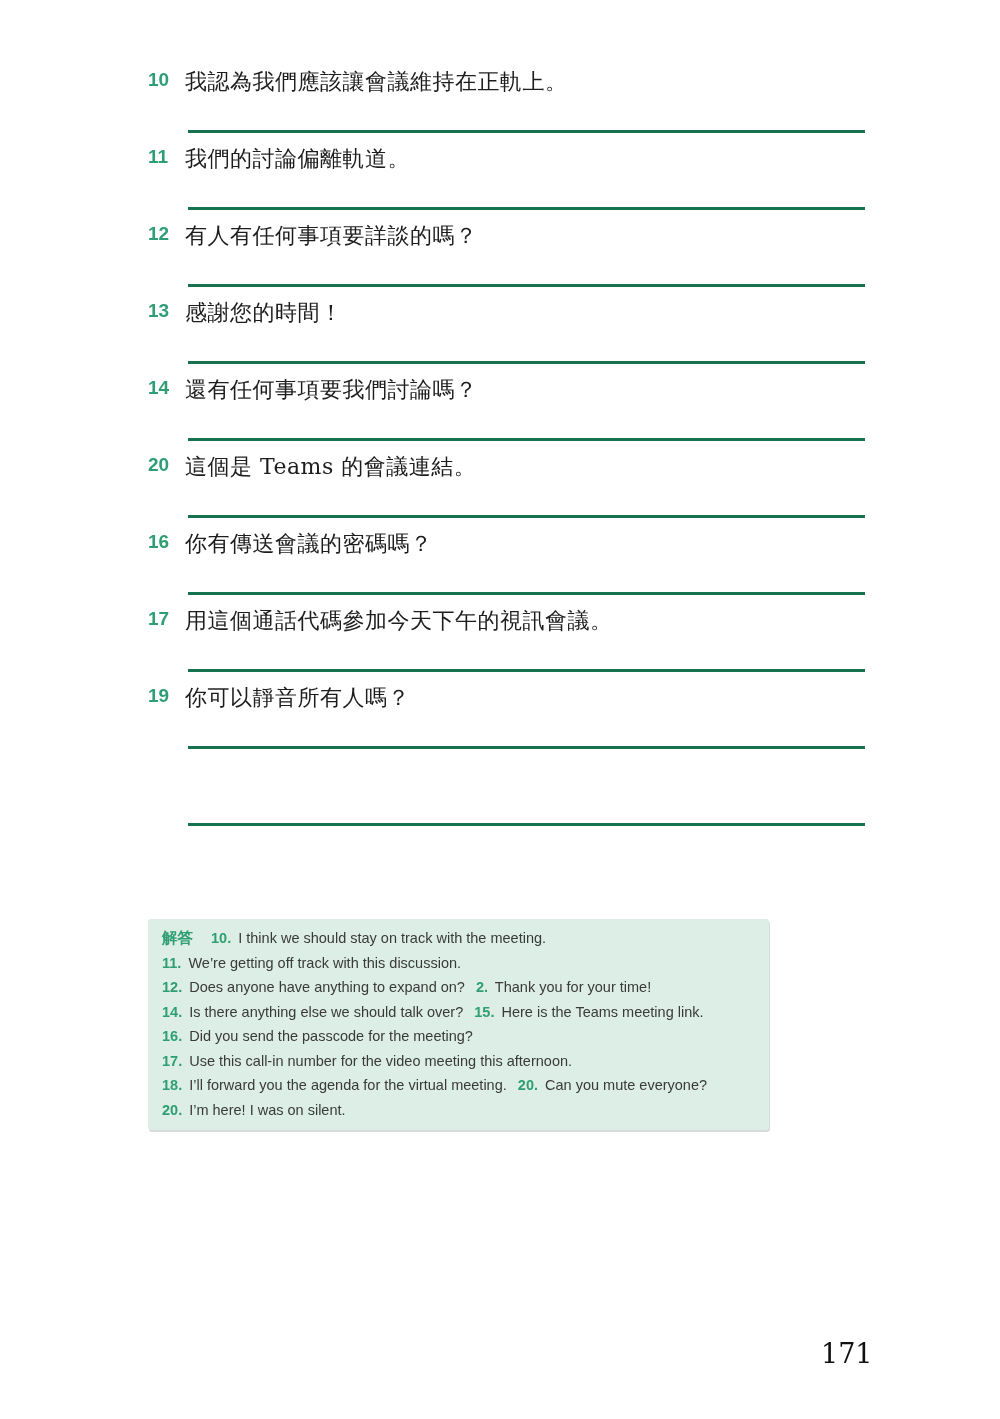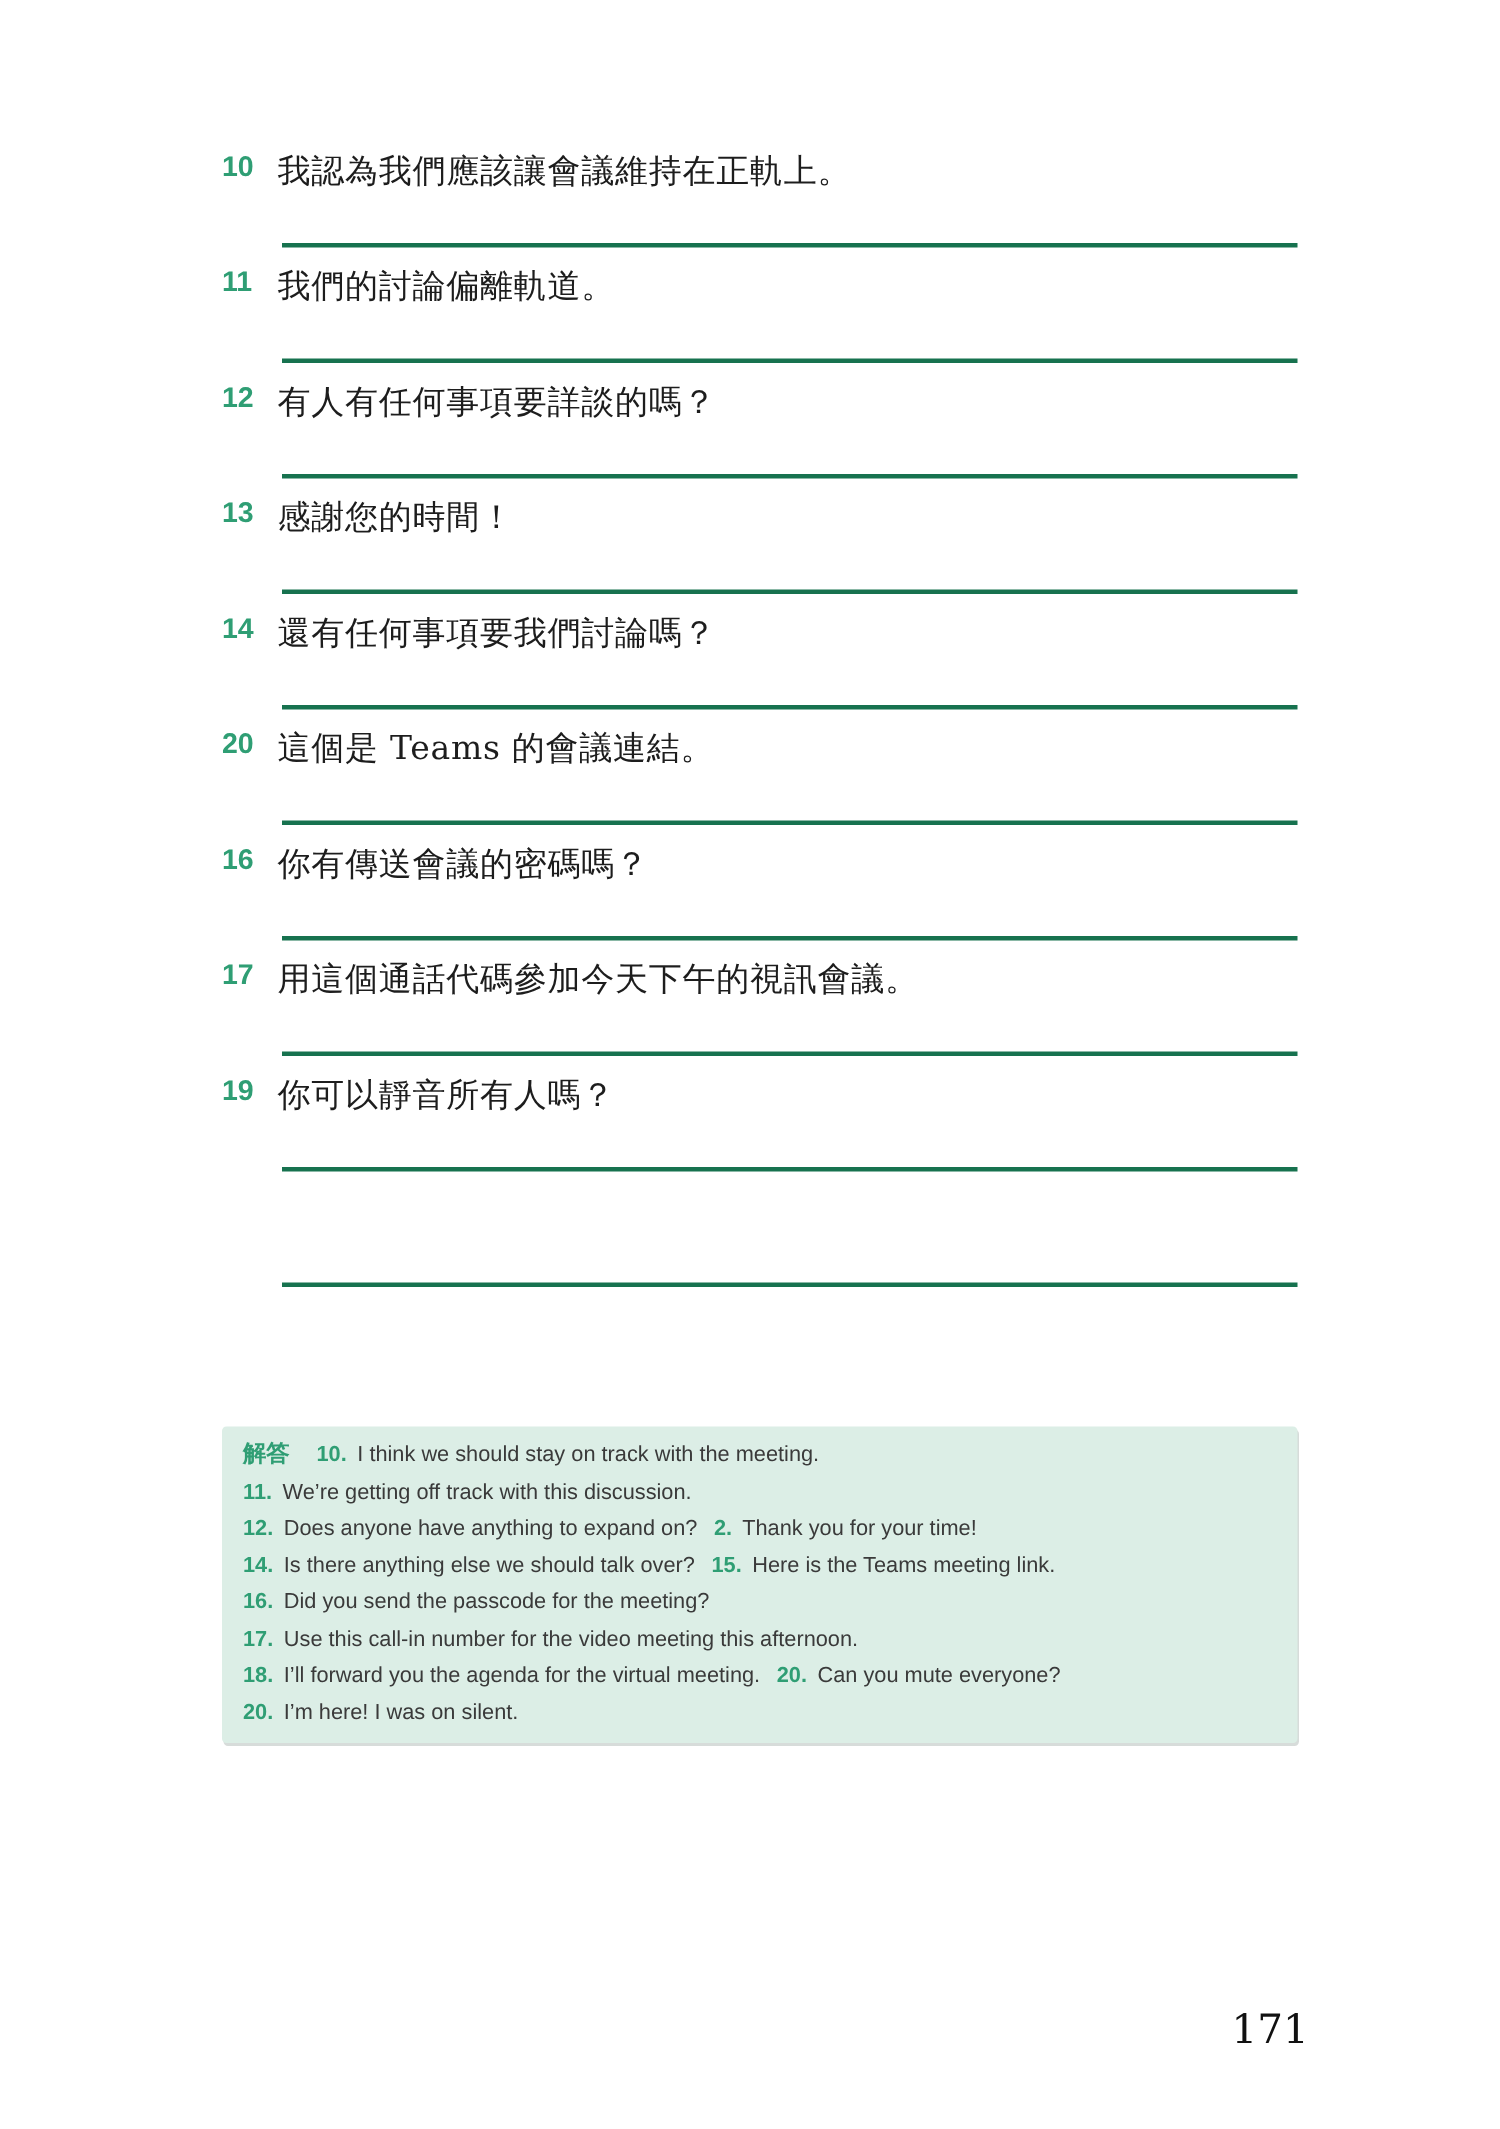--- a/index.html
+++ b/index.html
@@ -11,7 +11,7 @@
     font-family: "Liberation Sans", sans-serif;
     overflow: hidden;
   }
-  .exercise { padding-top: 99px; }
+  .exercise { padding-top: 67px; }
   .block { height: 77px; position: relative; }
   .row {
     position: absolute;

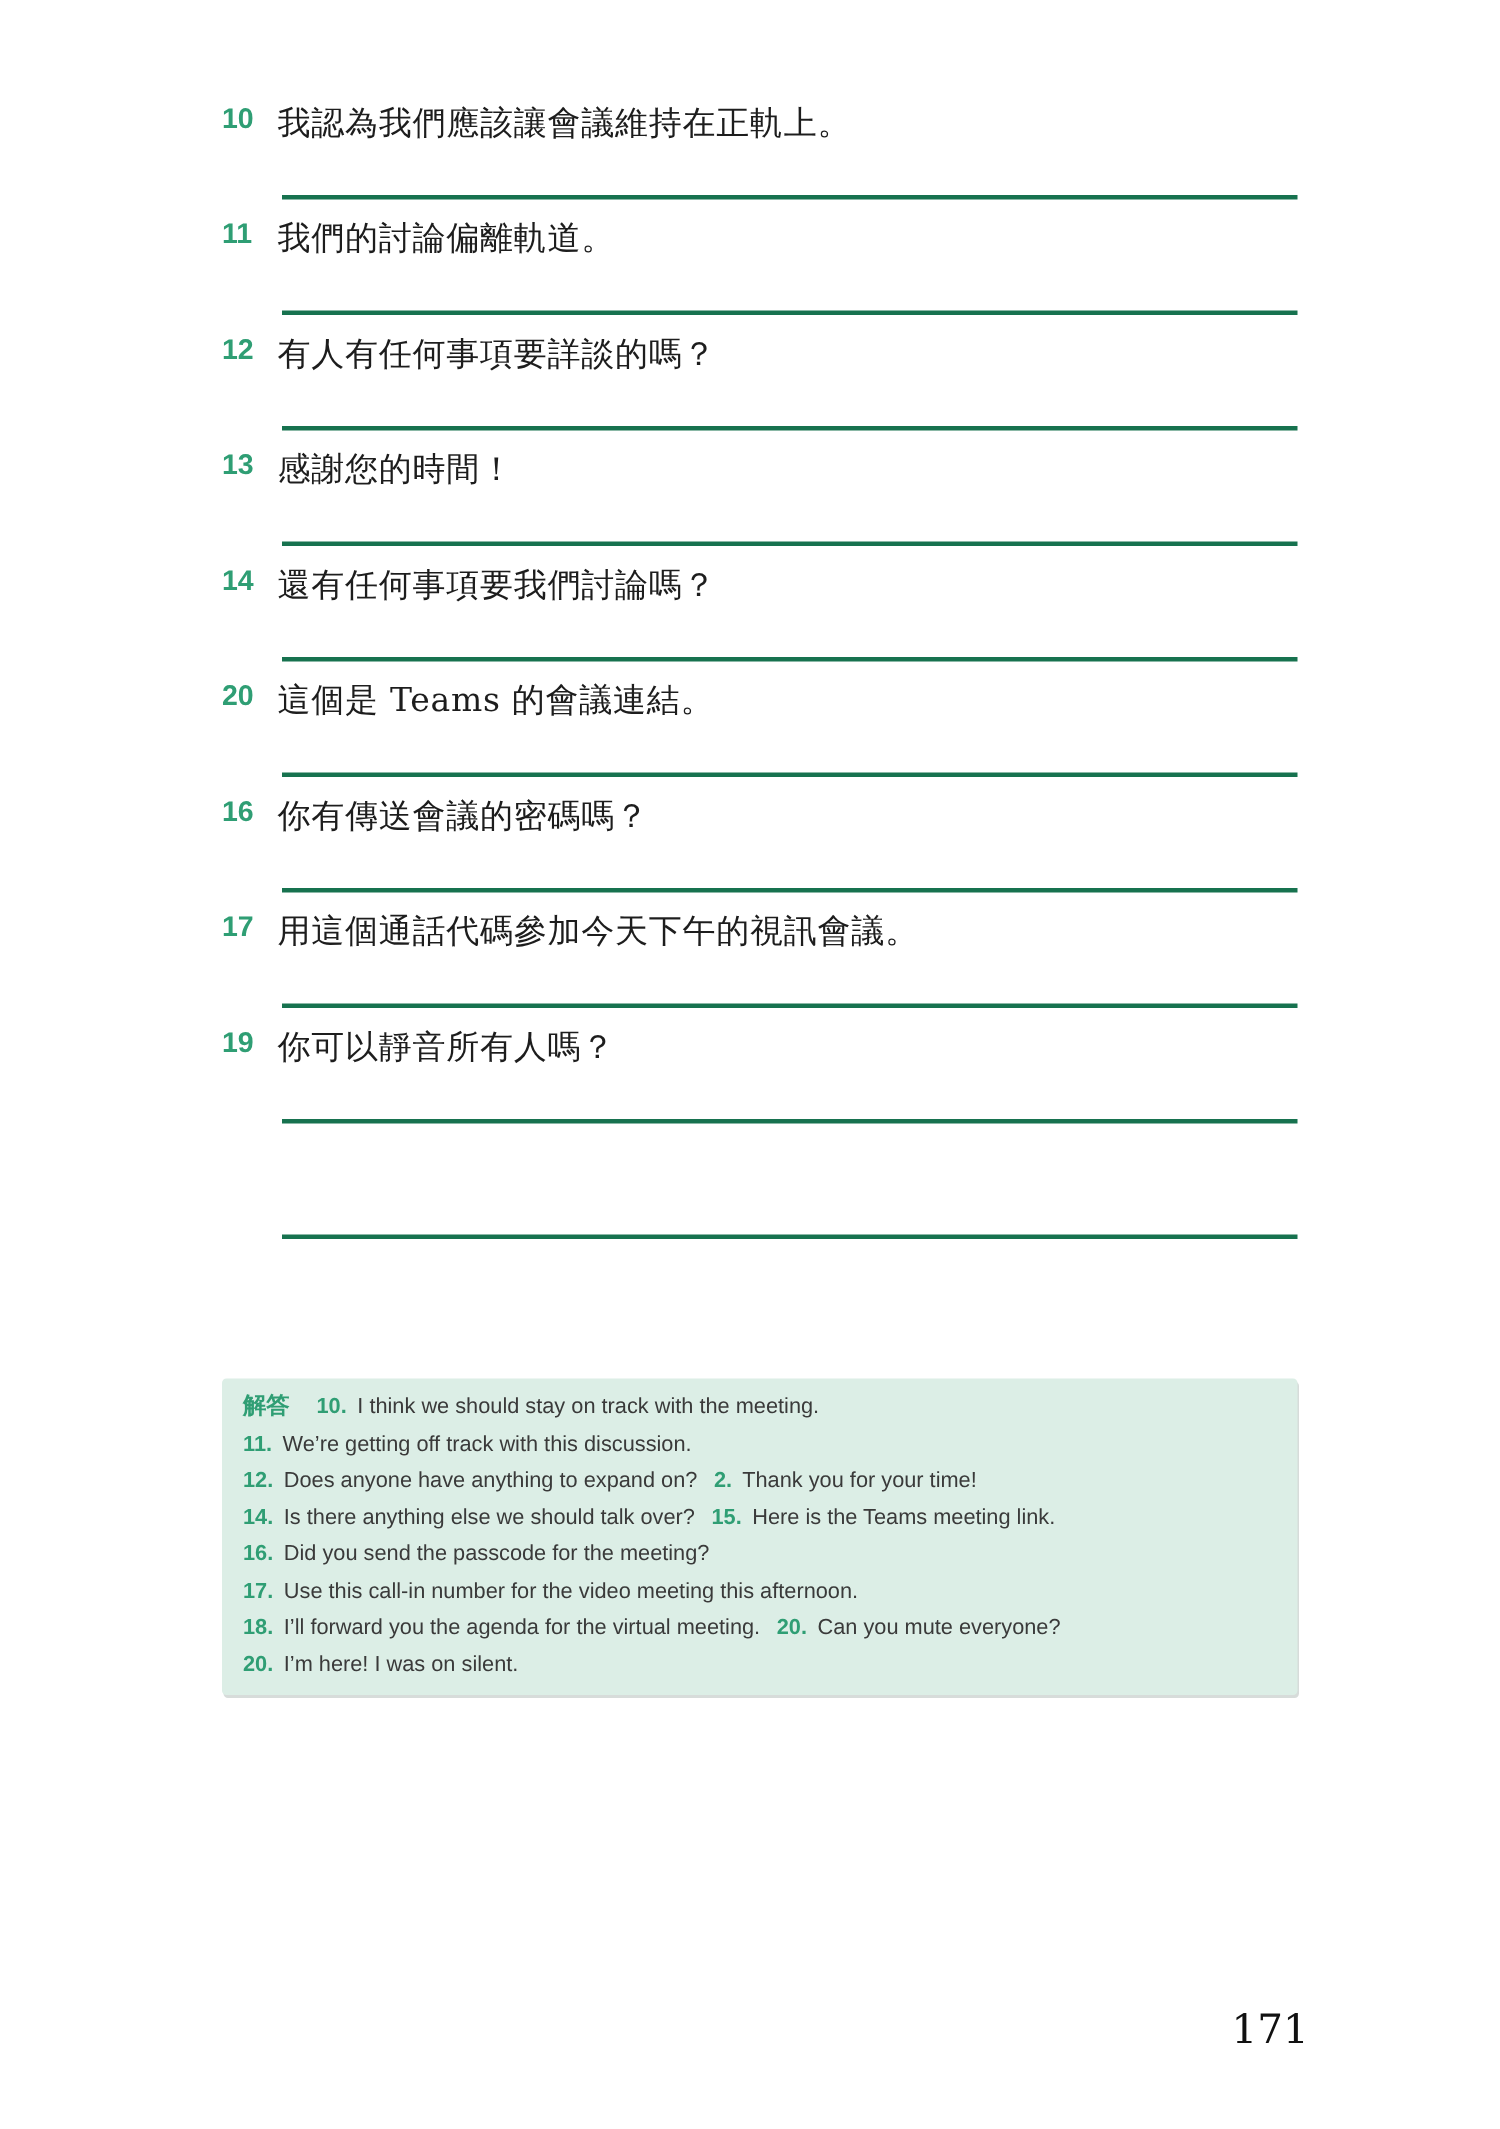--- a/index.html
+++ b/index.html
@@ -46,7 +46,7 @@
   }
   .akey {
     margin: 82px 0 0 148px;
-    width: 717px;
+    width: 621px;
     box-sizing: border-box;
     background: #DCEEE6;
     border-radius: 3px;

